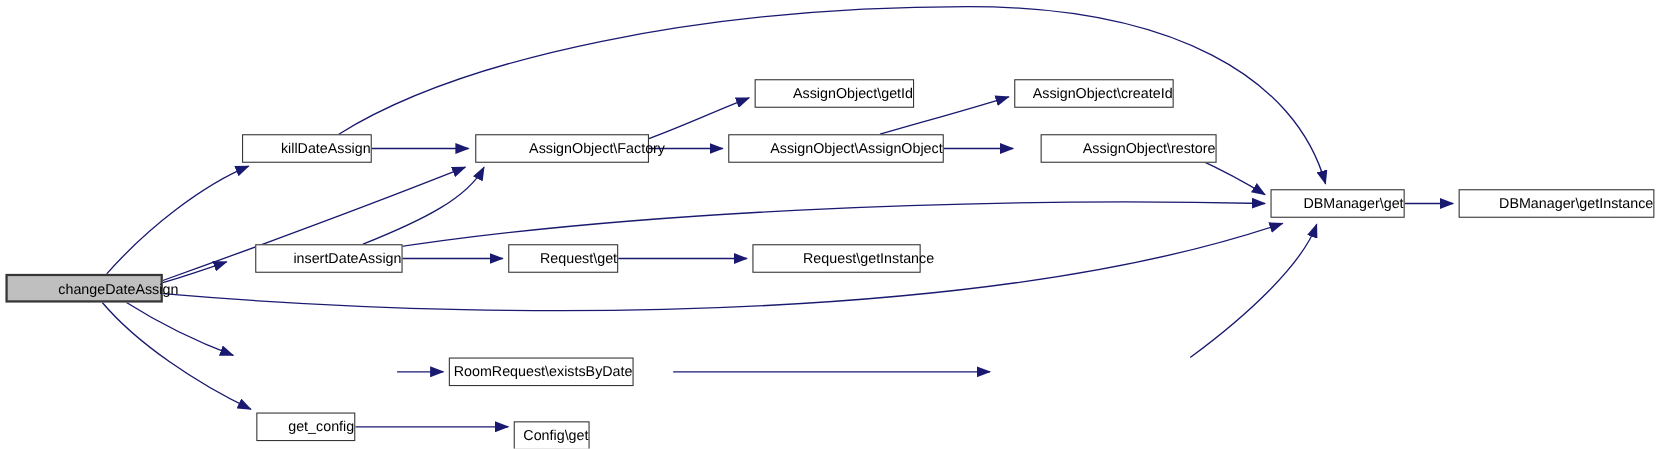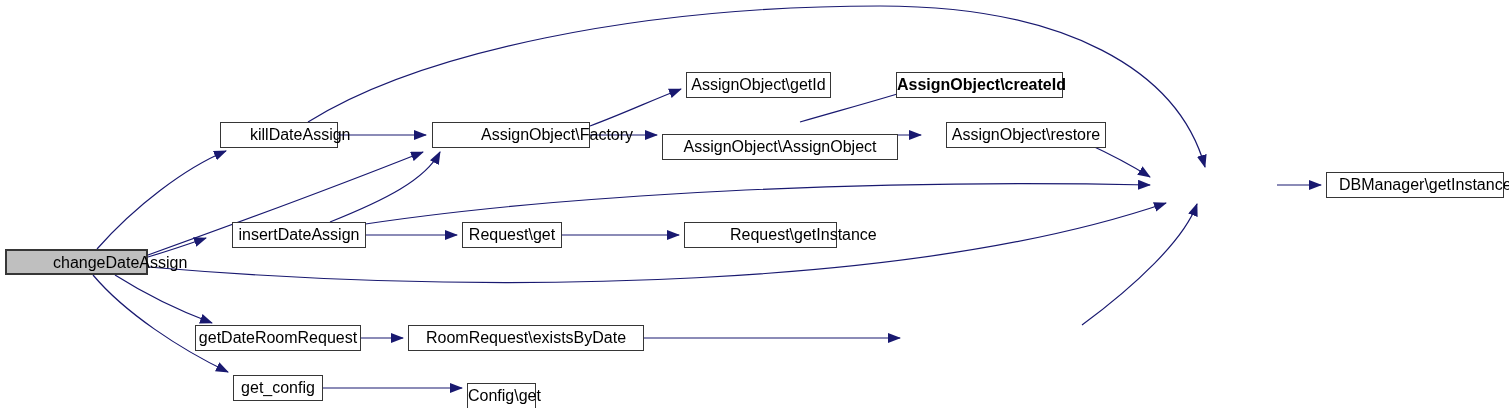--- a/index.html
+++ b/index.html
@@ -29,9 +29,9 @@
     border:1px solid var(--node-border);
     background:var(--node-fill);
     color:var(--text-color);
-    font-size:16px;
+    font-size:13px;
     line-height:23px;
-    text-align:center;
+    text-align:right;
     white-space:nowrap;
     cursor:pointer;
   }

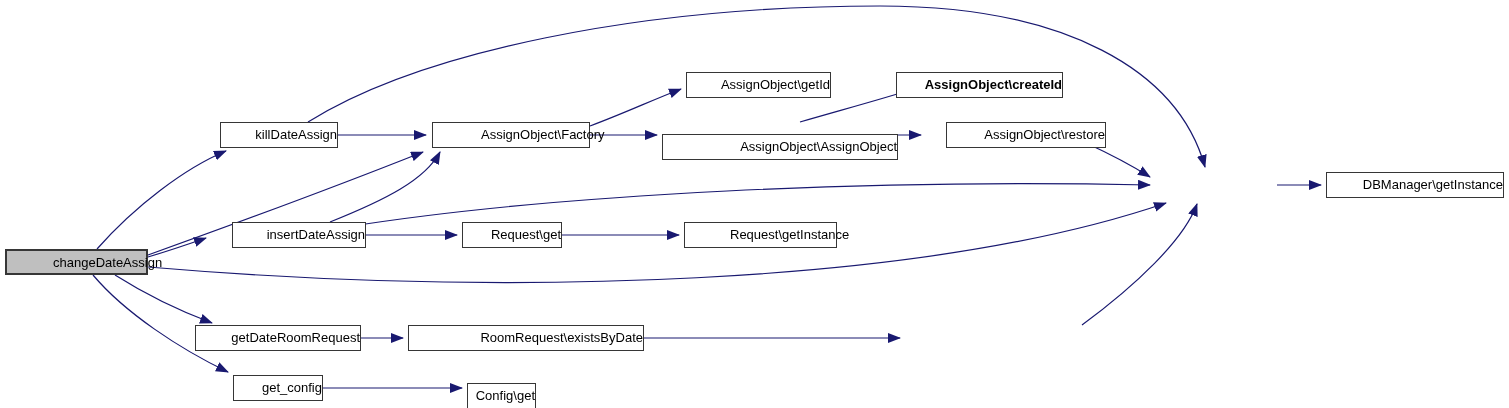--- a/index.html
+++ b/index.html
@@ -98,7 +98,7 @@
 
   <div class="node" style="left:684px;top:222px;width:153px;height:26px;padding-left:45px;">Request\getInstance</div>
 
-  <div class="node" style="left:896px;top:72px;width:167px;height:26px;font-weight:bold;">AssignObject\createId</div>
+  <div class="node" style="left:922px;top:72px;width:145px;height:26px;">AssignObject\createId</div>
 
   <div class="node" style="left:926px;top:122px;width:160px;height:26px;margin-left:20px;">AssignObject\restore</div>
 

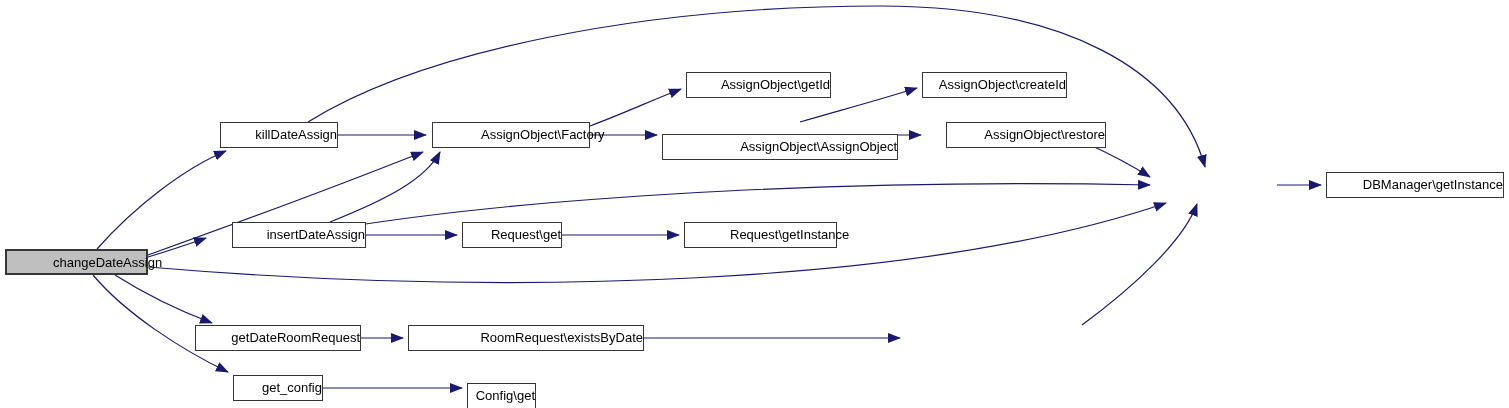--- a/index.html
+++ b/index.html
@@ -94,7 +94,7 @@
 
   <div class="node" style="left:686px;top:72px;width:145px;height:26px;">AssignObject\getId</div>
 
-  <div class="node" style="left:662px;top:134px;width:236px;height:26px;">AssignObject\AssignObject</div>
+  <div class="node" style="left:662px;top:122px;width:196px;height:26px;">AssignObject\AssignObject</div>
 
   <div class="node" style="left:684px;top:222px;width:153px;height:26px;padding-left:45px;">Request\getInstance</div>
 

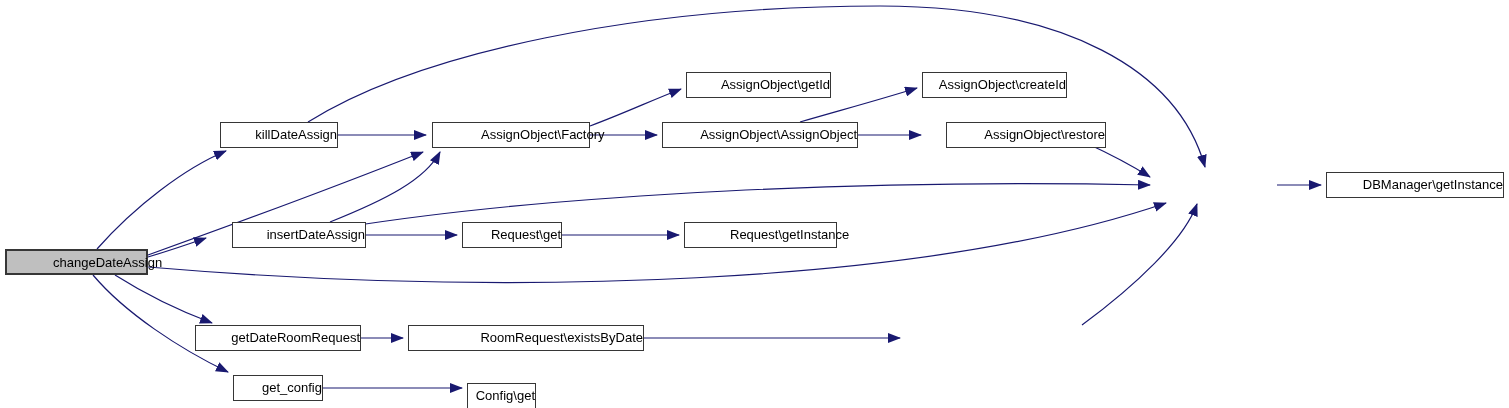--- a/index.html
+++ b/index.html
@@ -105,6 +105,7 @@
   <div class="node" style="left:408px;top:325px;width:236px;height:26px;">RoomRequest\existsByDate</div>
 
 
+  <div class="node" style="left:1155px;top:172px;width:122px;height:26px;">DBManager\get</div>
 
   <div class="node" style="left:1326px;top:172px;width:178px;height:26px;padding-left:12px;">DBManager\getInstance</div>
 

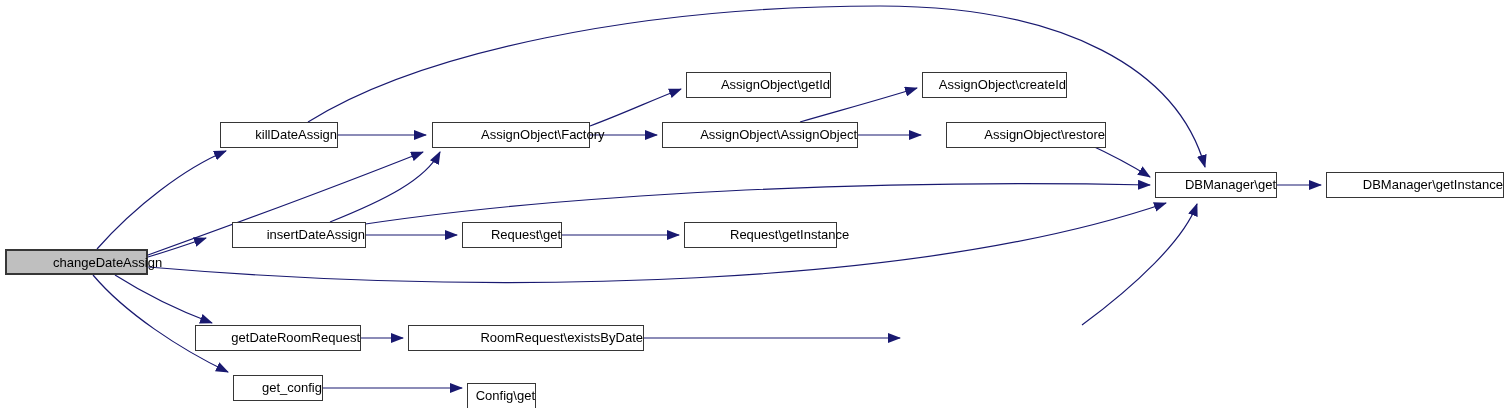--- a/index.html
+++ b/index.html
@@ -82,7 +82,6 @@
 
   <div class="node" style="left:212px;top:222px;width:134px;height:26px;margin-left:20px;">insertDateAssign</div>
 
-  <div class="node" style="left:195px;top:325px;width:166px;height:26px;">getDateRoomRequest</div>
 
   <div class="node" style="left:233px;top:375px;width:90px;height:26px;">get_config</div>
 

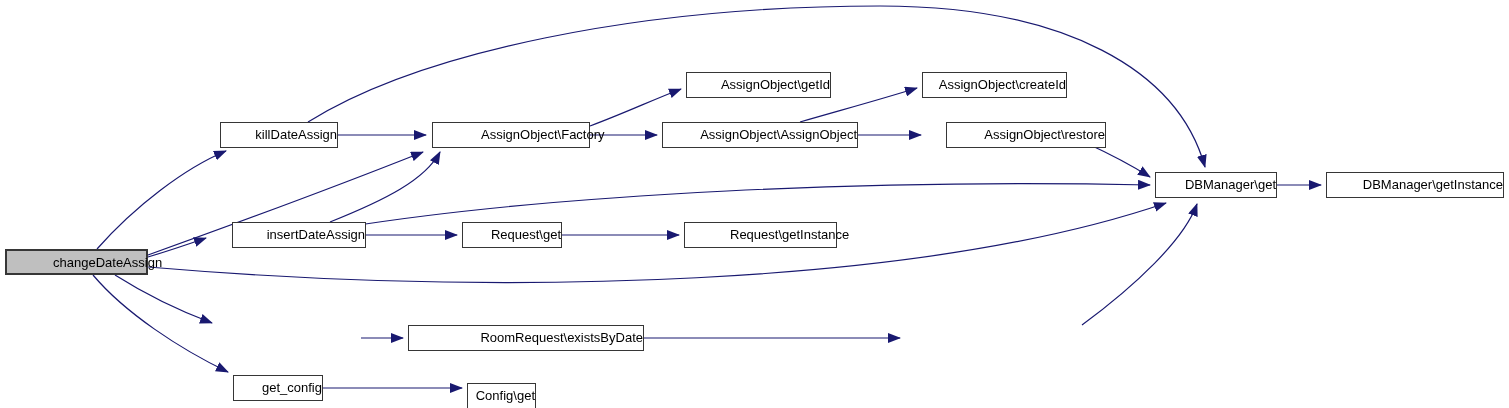--- a/index.html
+++ b/index.html
@@ -101,7 +101,7 @@
 
   <div class="node" style="left:926px;top:122px;width:160px;height:26px;margin-left:20px;">AssignObject\restore</div>
 
-  <div class="node" style="left:408px;top:325px;width:236px;height:26px;">RoomRequest\existsByDate</div>
+  <div class="node" style="left:408px;top:325px;width:168px;height:26px;">RoomRequest\existsByDate</div>
 
 
   <div class="node" style="left:1155px;top:172px;width:122px;height:26px;">DBManager\get</div>

